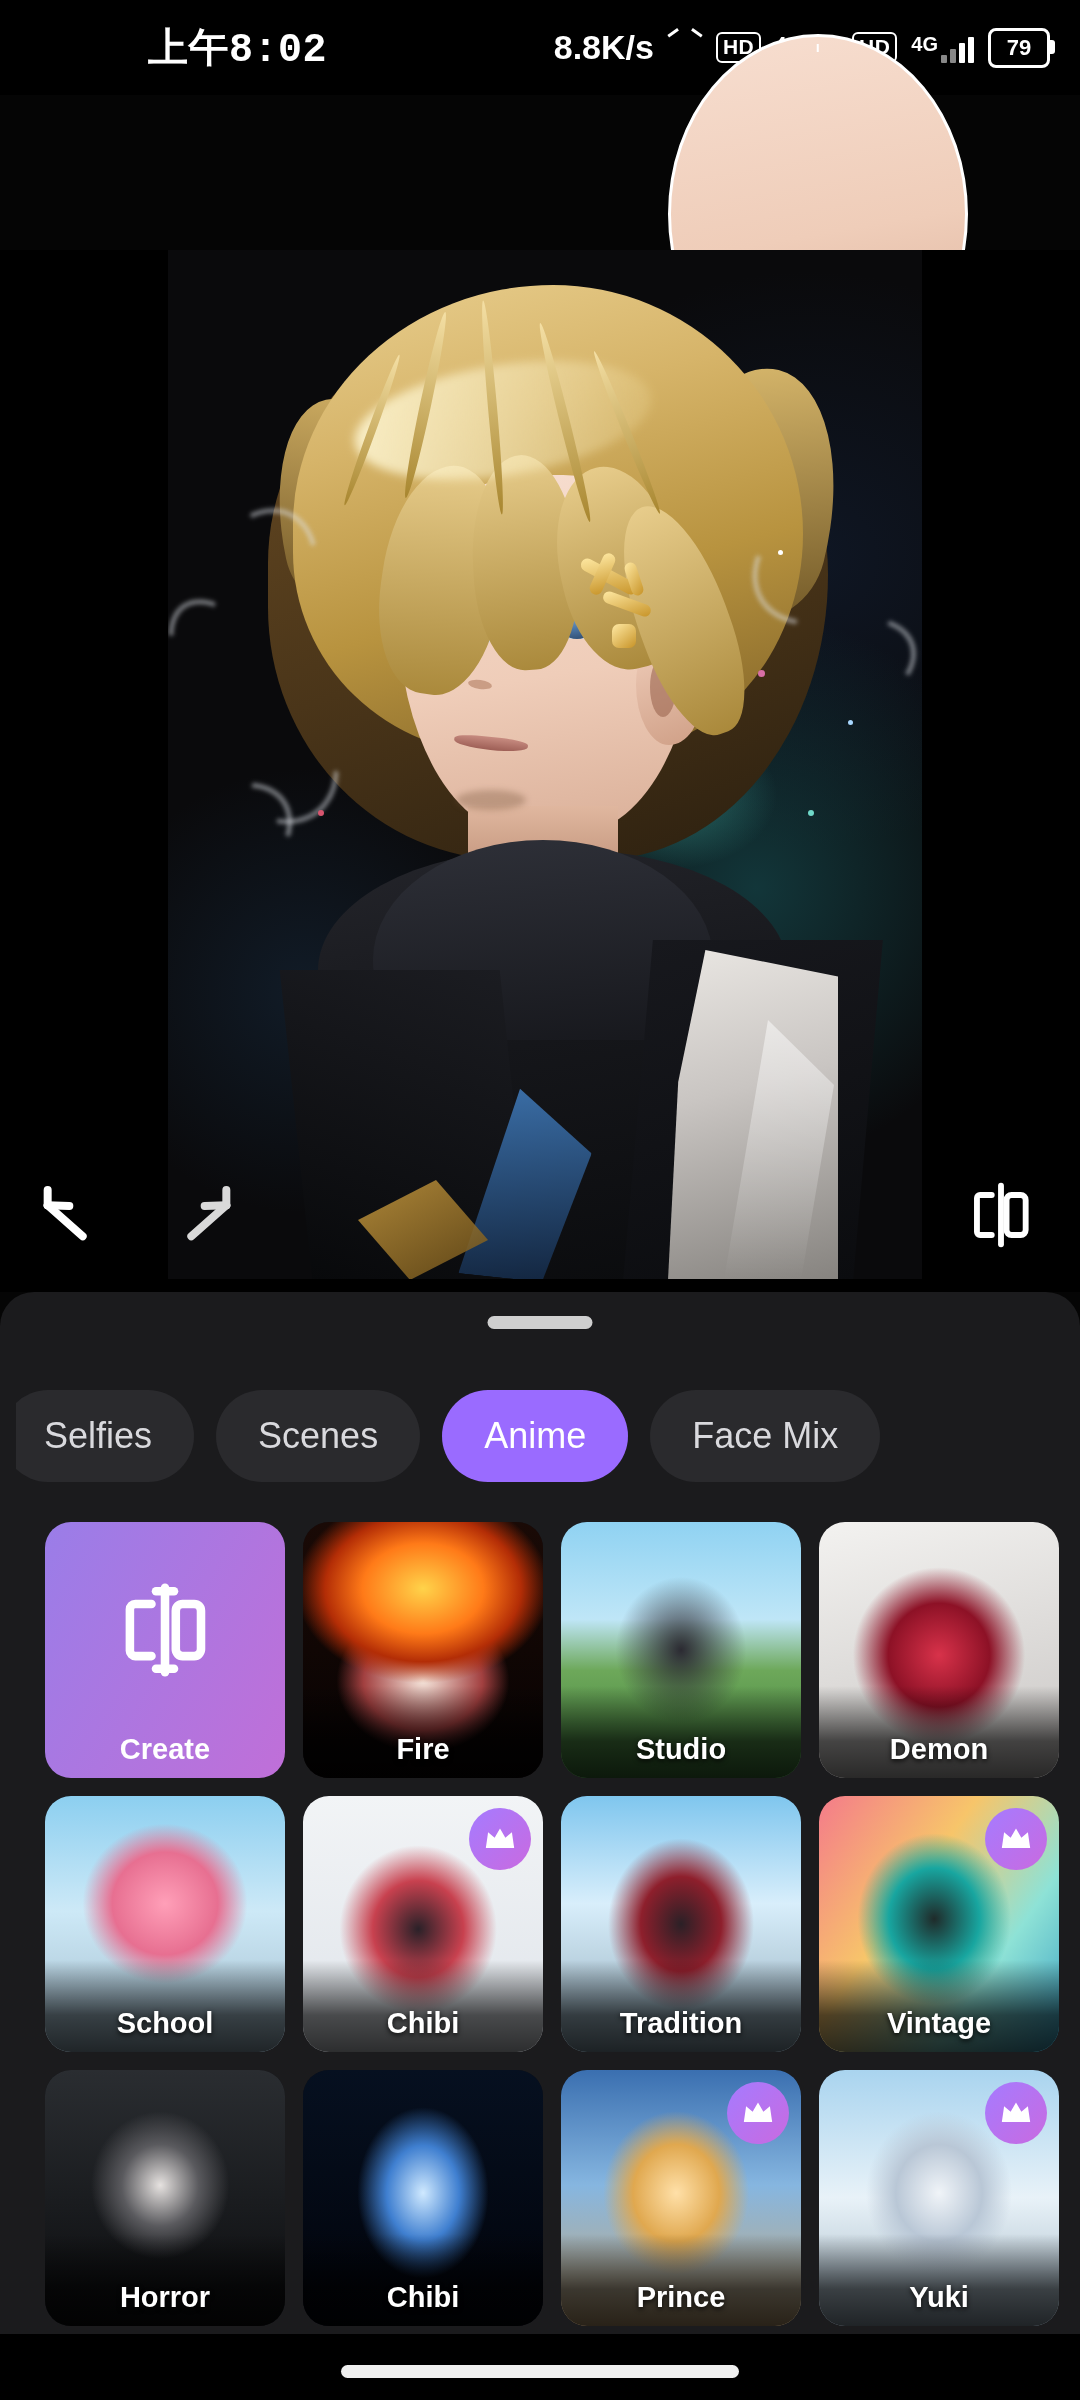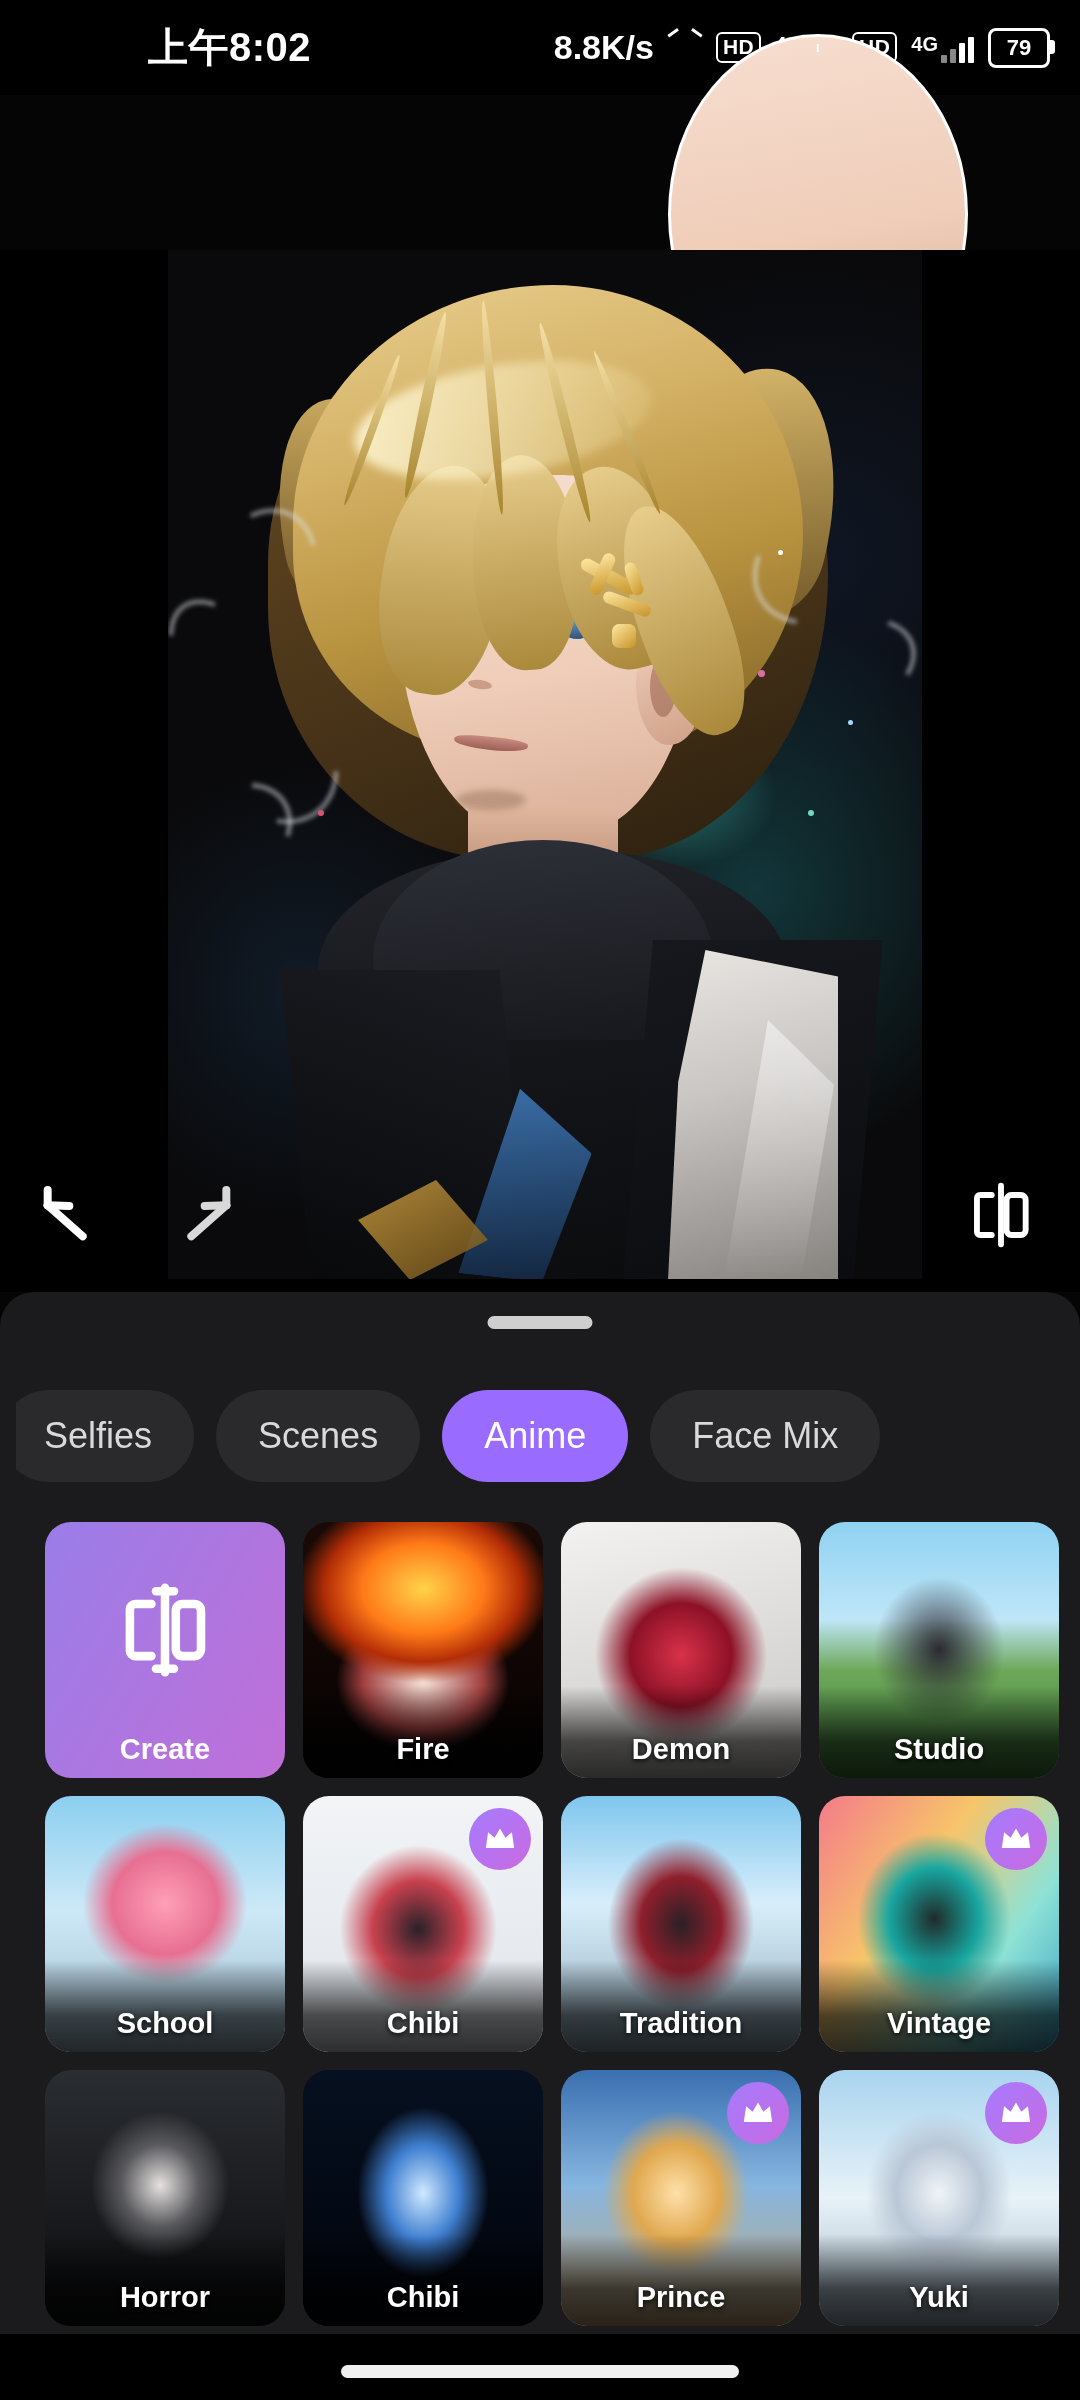--- a/index.html
+++ b/index.html
@@ -13,7 +13,7 @@
     position:absolute; top:0; left:0; width:1080px; height:95px;
     background:#000; display:flex; align-items:center; color:#fff;
   }
-  .sb-time { position:absolute; left:148px; font-size:40px; font-weight:600; letter-spacing:0.5px; }
+  .sb-time { position:absolute; left:148px; font-size:40px; font-weight:600; letter-spacing:0.5px;font-family:Liberation Mono, monospace; }
   .sb-right { position:absolute; right:30px; display:flex; align-items:center; gap:14px; }
   .sb-speed { font-size:34px; font-weight:600; }
   .alarm-ico { width:34px; height:34px; position:relative; }

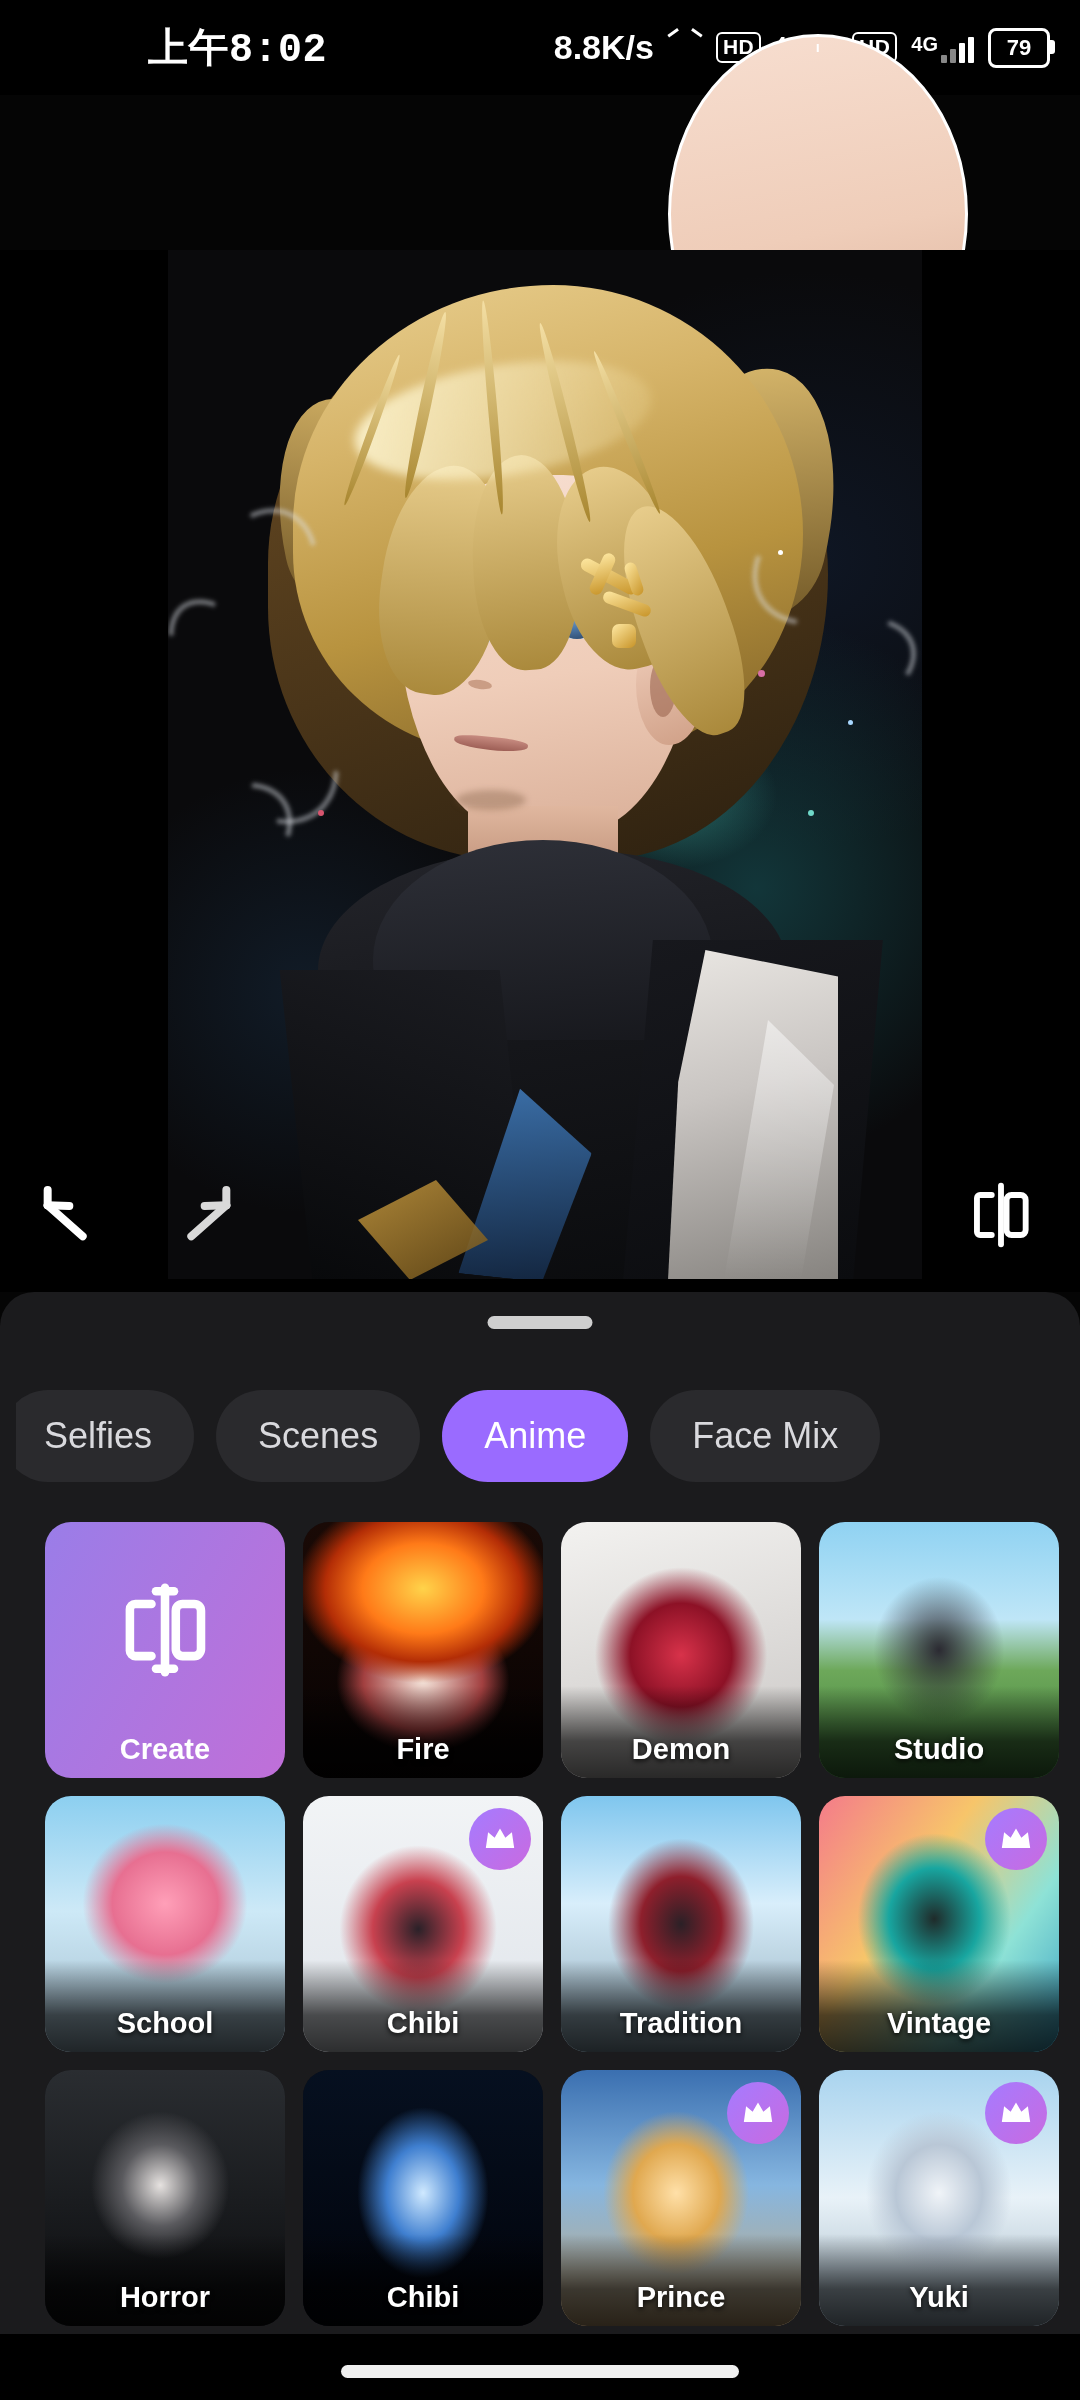--- a/index.html
+++ b/index.html
@@ -410,15 +410,15 @@
       </div>
 
       <div class="cell">
+        <div class="thumb t-studio"></div>
+          <div class="scrim"></div>
+        <div class="label">Studio</div>
+      </div>
+
+      <div class="cell">
         <div class="thumb t-demon"></div>
           <div class="scrim"></div>
         <div class="label">Demon</div>
-      </div>
-
-      <div class="cell">
-        <div class="thumb t-studio"></div>
-          <div class="scrim"></div>
-        <div class="label">Studio</div>
       </div>
 
       <div class="cell">

